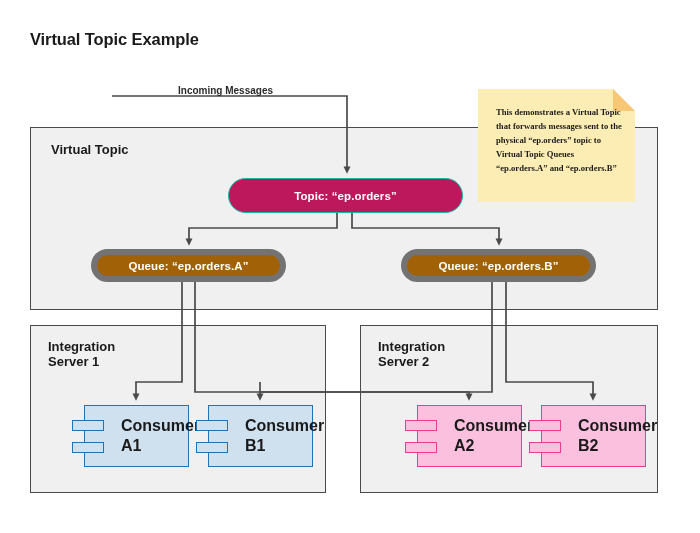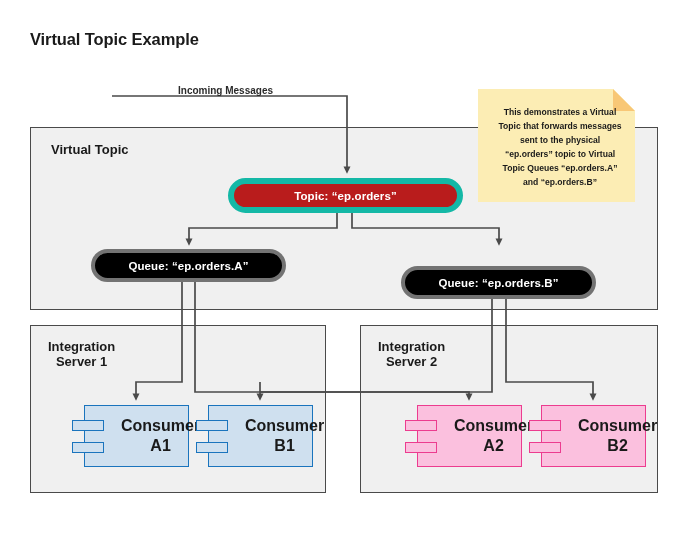--- a/index.html
+++ b/index.html
@@ -18,7 +18,6 @@
     position: relative;
     width: 696px;
     height: 533px;
-    text-align: center;
   }
 
   

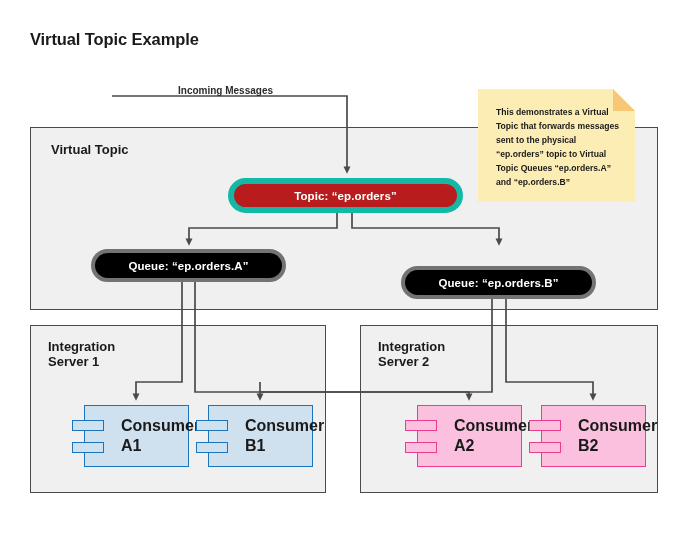--- a/index.html
+++ b/index.html
@@ -150,6 +150,7 @@
     top: 89px;
     width: 157px;
     height: 113px;
+    font-family: Liberation Serif, serif;
   }
   #sticky-note .note-body {
     position: absolute;

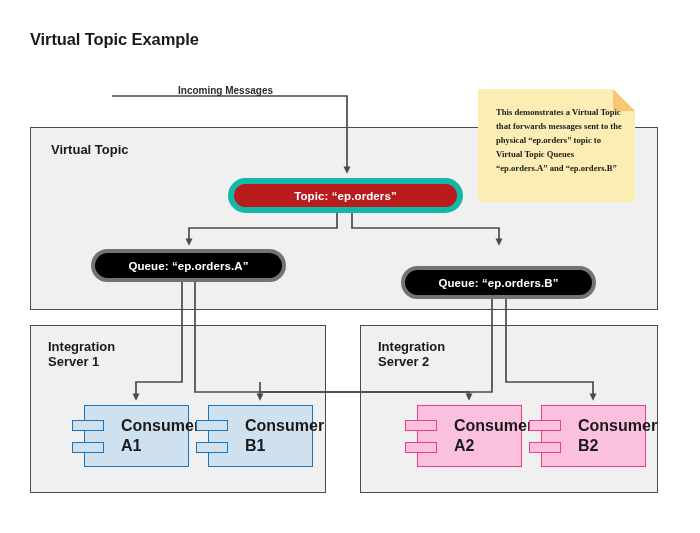--- a/index.html
+++ b/index.html
@@ -81,8 +81,8 @@
     letter-spacing: 0.1px;
   }
   .pill-topic {
-    background: #b91c1c;
-    border: 6px solid #14b8a6;
+    background: #be185d;
+    border: 1px solid #14b8a6;
   }
   .pill-queue {
     background: #000000;

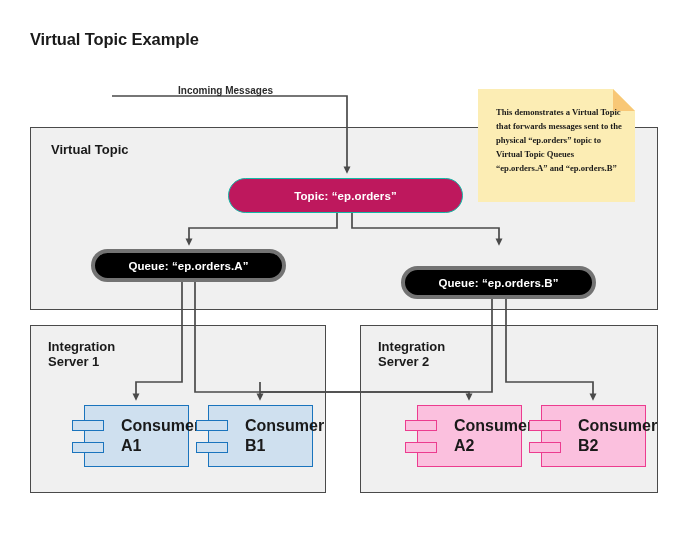--- a/index.html
+++ b/index.html
@@ -85,8 +85,8 @@
     border: 1px solid #14b8a6;
   }
   .pill-queue {
-    background: #000000;
-    border: 4px solid #737373;
+    background: #a16207;
+    border: 6px solid #737373;
   }
   #node-topic  { left: 228px; top: 178px; width: 235px; height: 35px; }
   #node-queue-a { left: 91px;  top: 249px; width: 195px; height: 33px; }

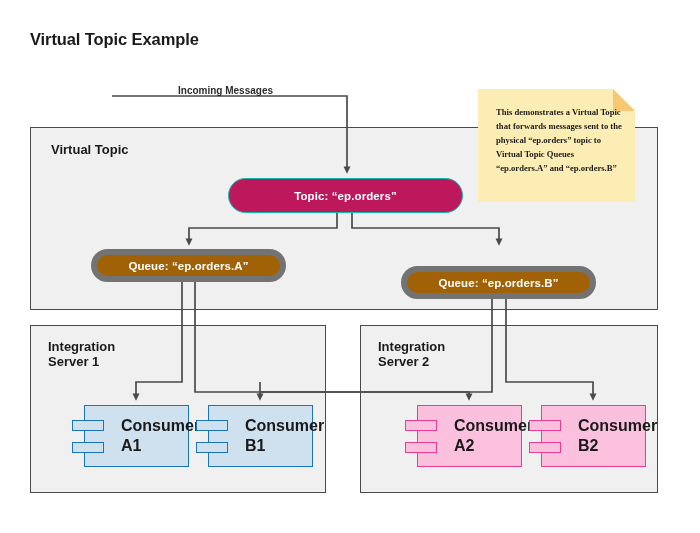--- a/index.html
+++ b/index.html
@@ -90,7 +90,7 @@
   }
   #node-topic  { left: 228px; top: 178px; width: 235px; height: 35px; }
   #node-queue-a { left: 91px;  top: 249px; width: 195px; height: 33px; }
-  #node-queue-b { left: 401px; top: 249px; width: 195px; height: 33px; margin-top: 17px; }
+  #node-queue-b { left: 401px; top: 249px; width: 195px; height: 33px; }
 
   
   .consumer {

